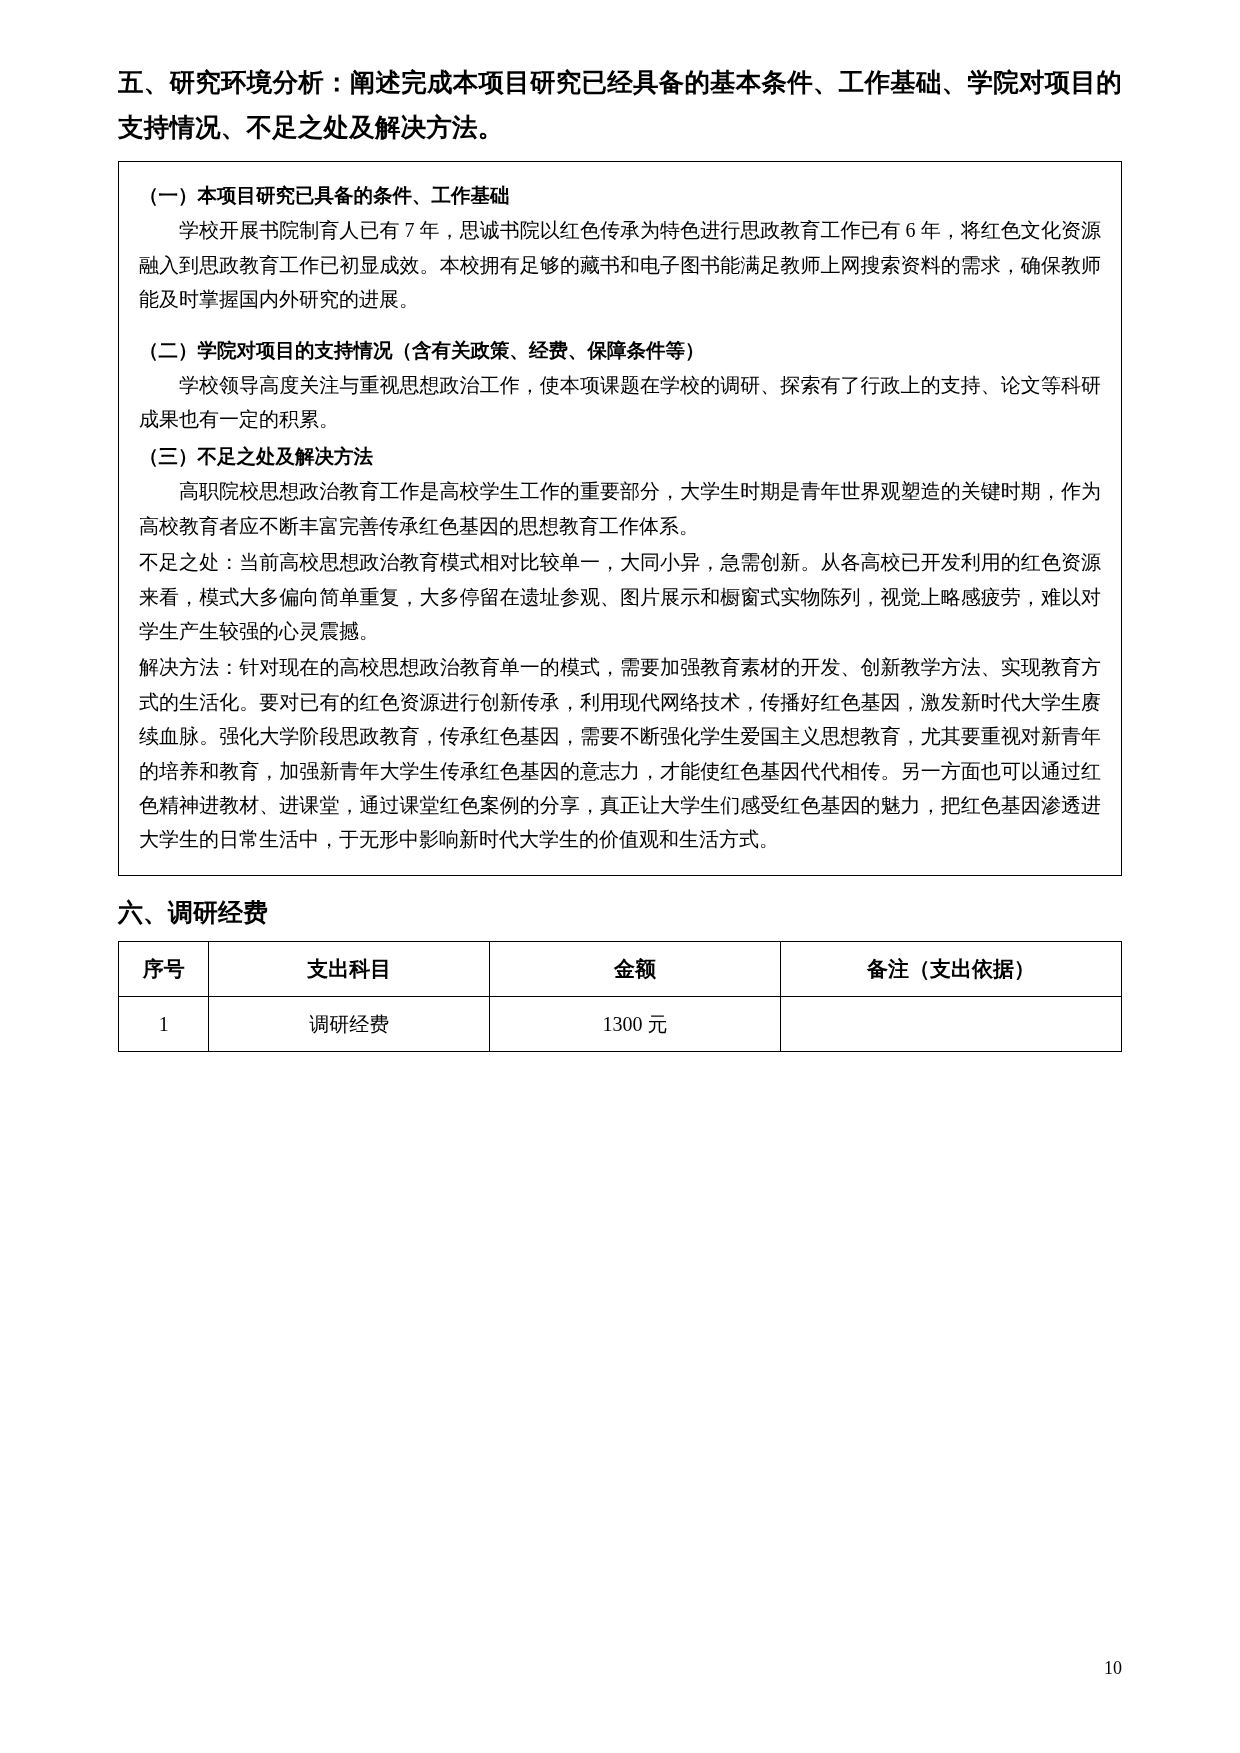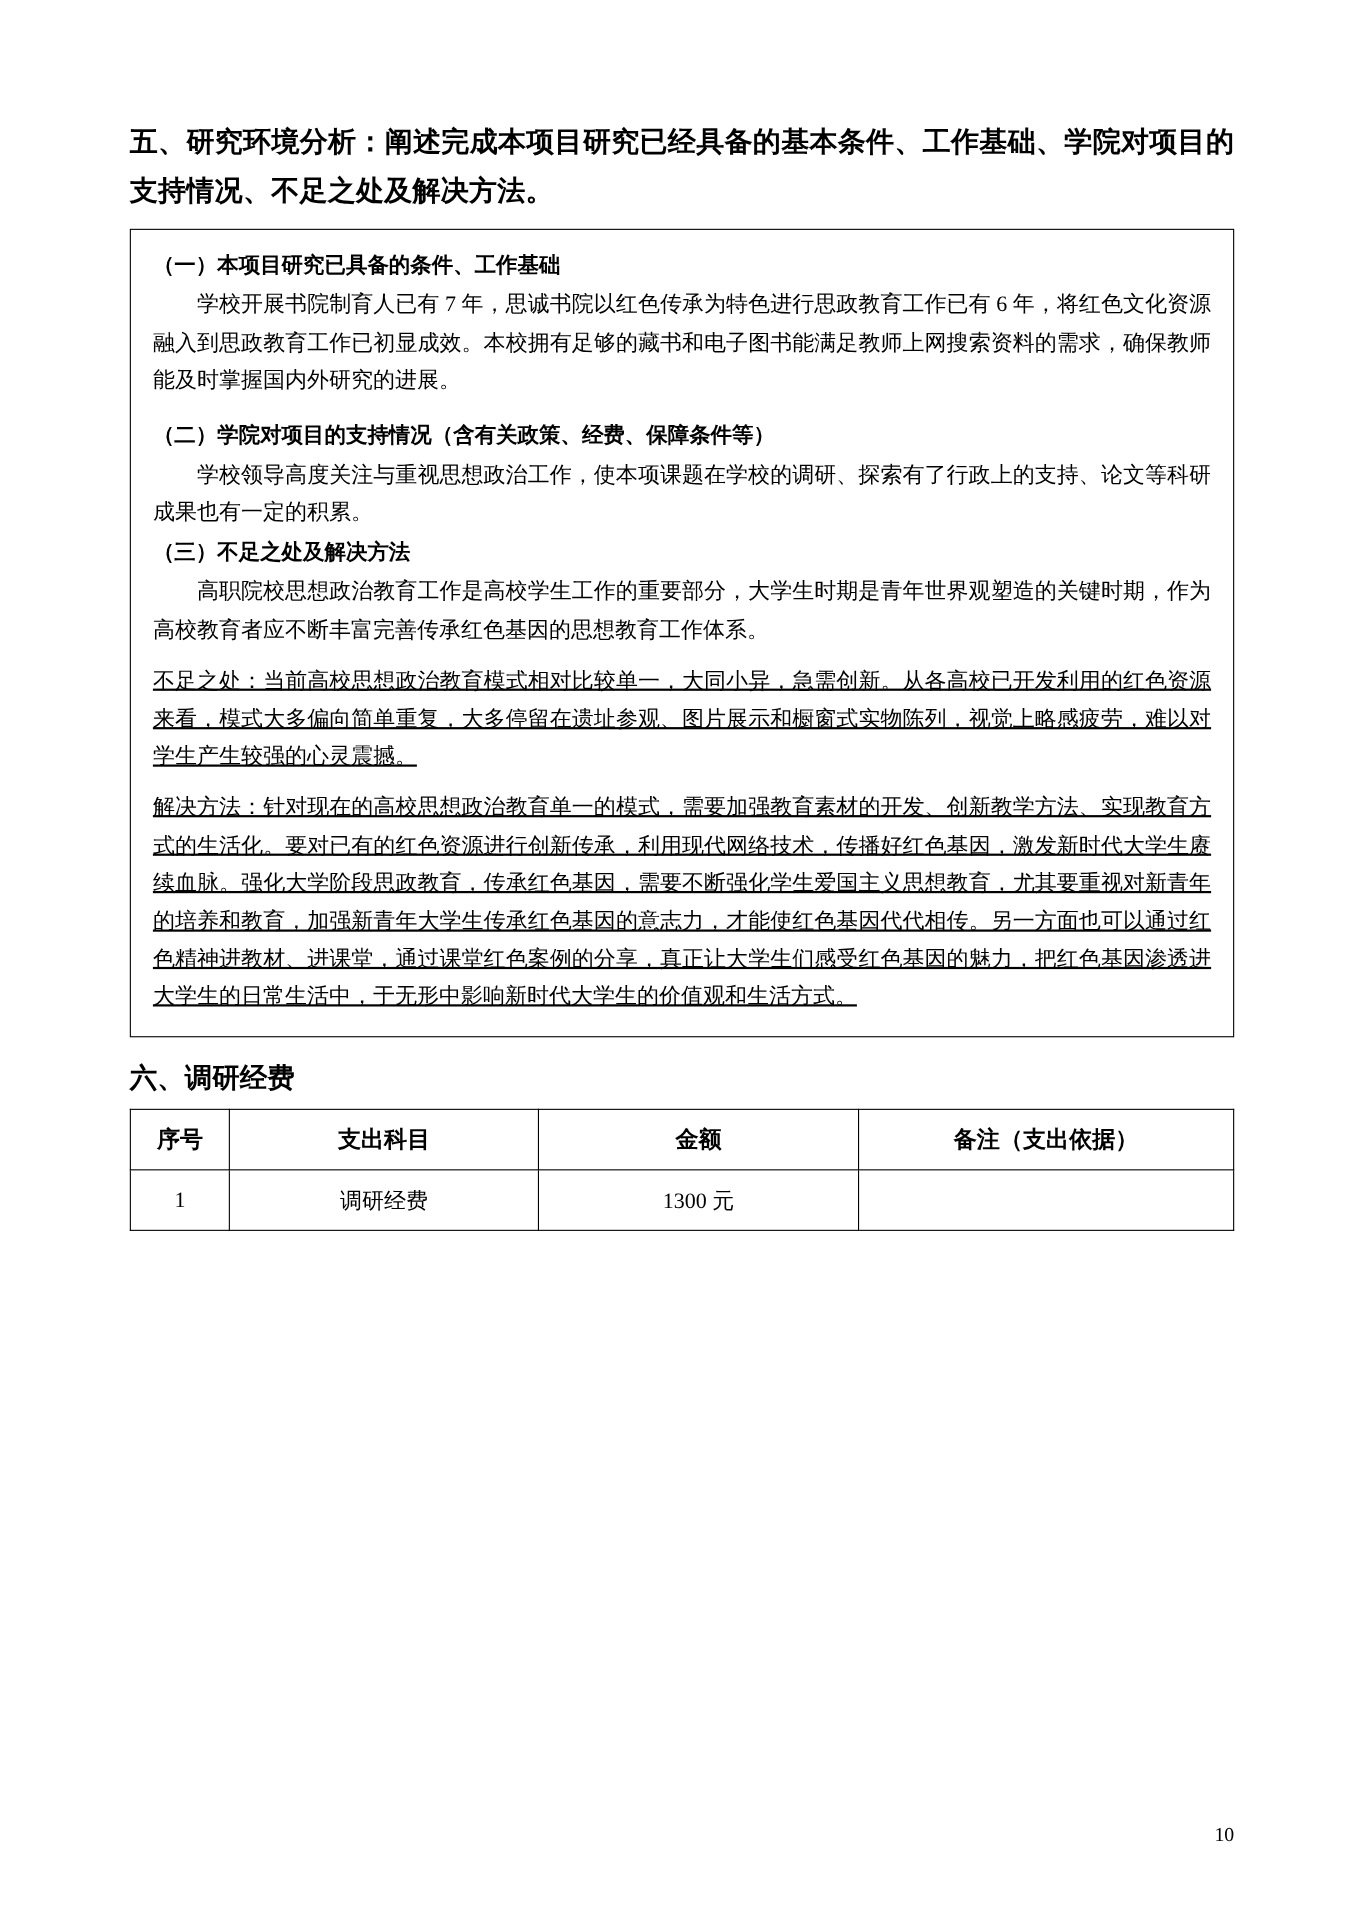--- a/index.html
+++ b/index.html
@@ -19,7 +19,7 @@
     width: 1240px;
     height: 1753px;
     box-sizing: border-box;
-    padding: 107px 118px 0 118px;
+    padding: 60px 118px 0 118px;
   }
   .section-heading {
     font-family: "DejaVu Sans", "Liberation Sans", sans-serif;

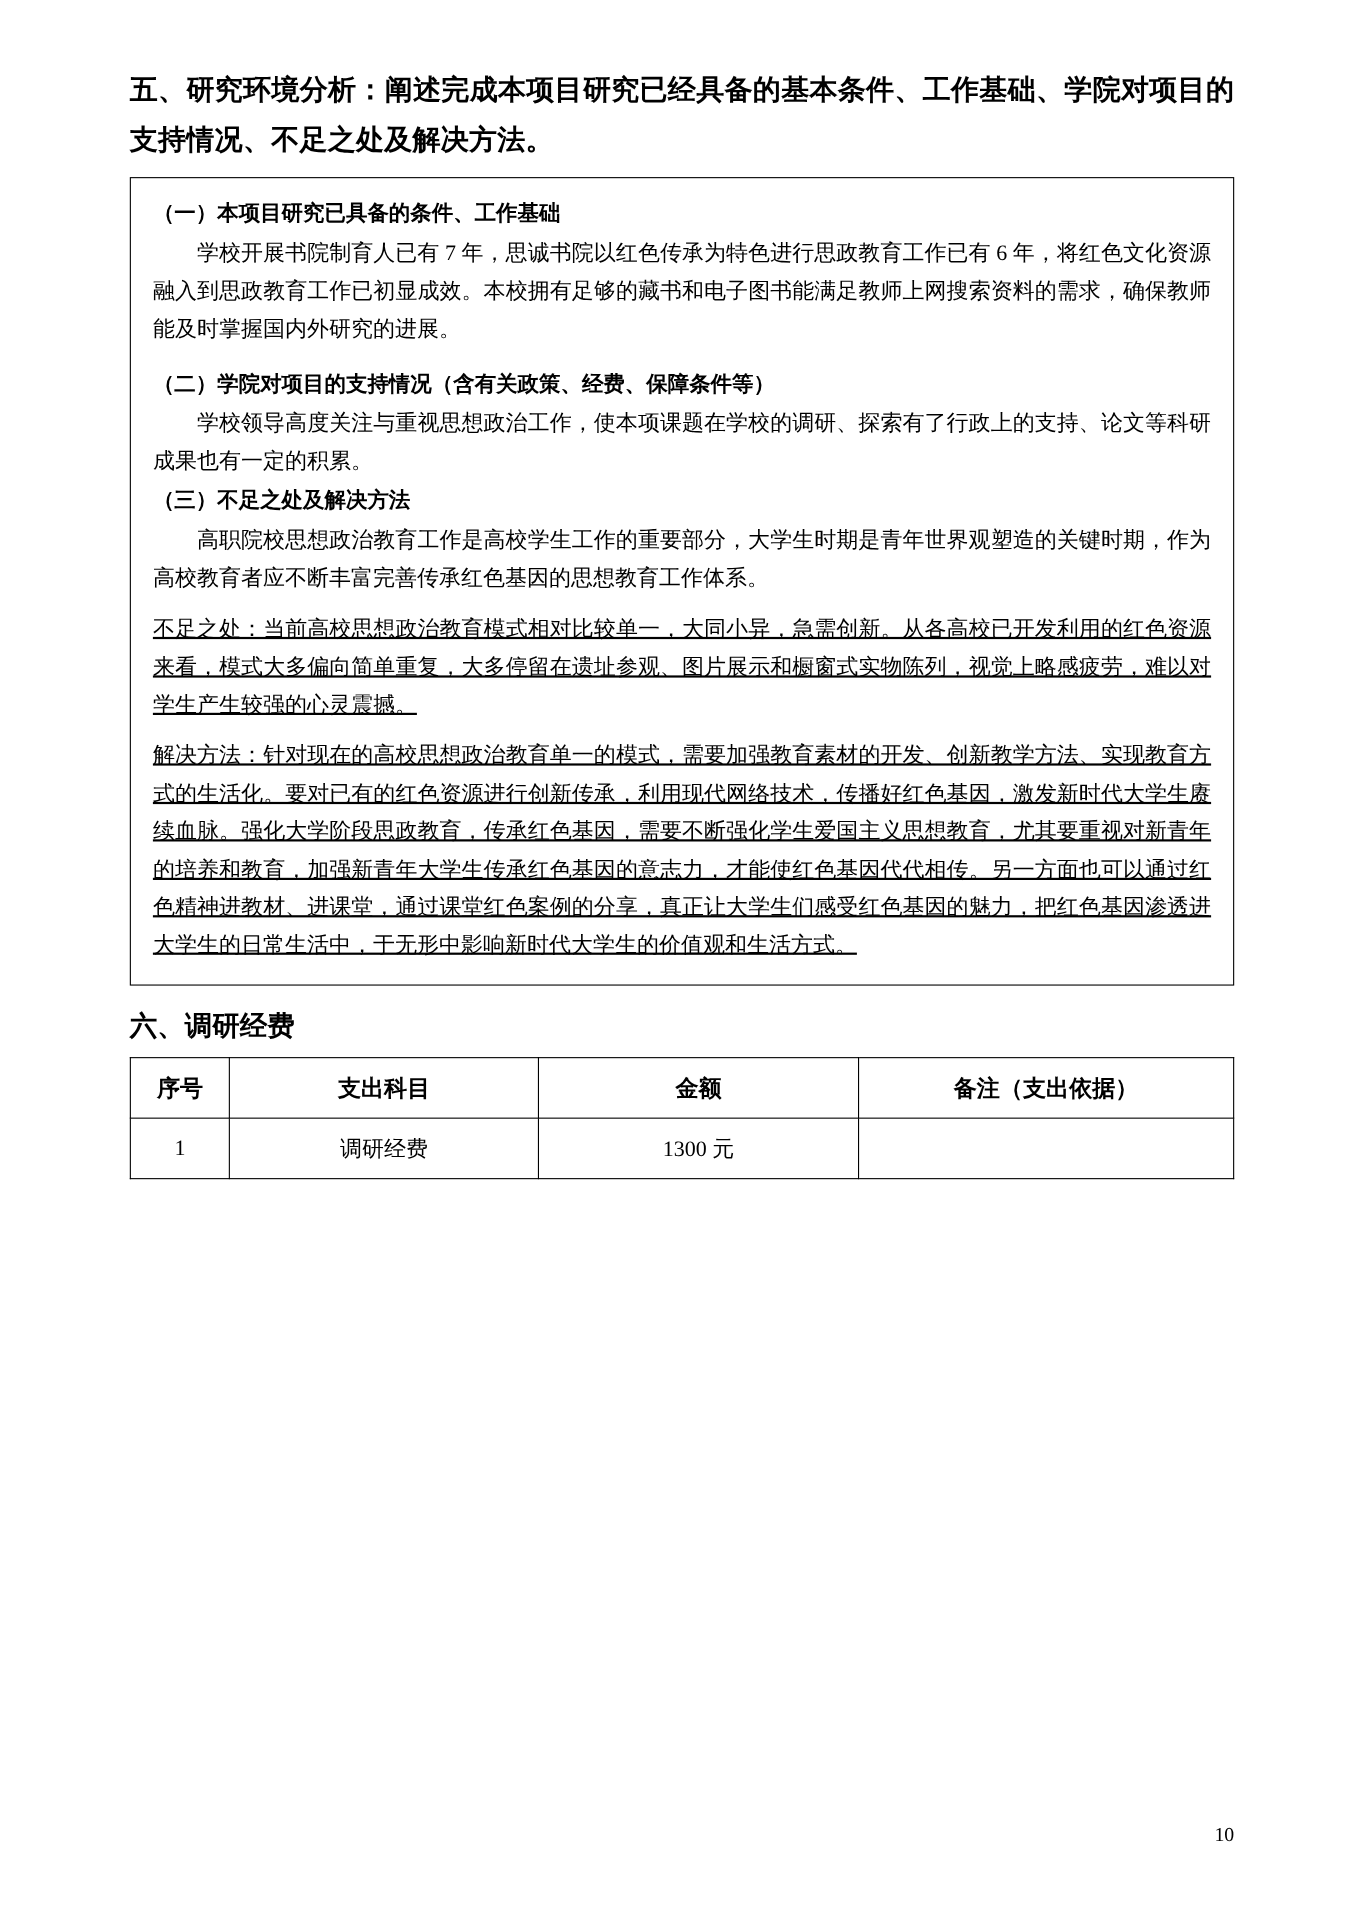--- a/index.html
+++ b/index.html
@@ -38,7 +38,7 @@
     margin-top: 6px;
   }
   .sub-heading {
-    font-family: Liberation Mono, monospace;
+    font-family: Liberation Sans, sans-serif;
     font-weight: bold;
     font-size: 19.5px;
     line-height: 1.62;

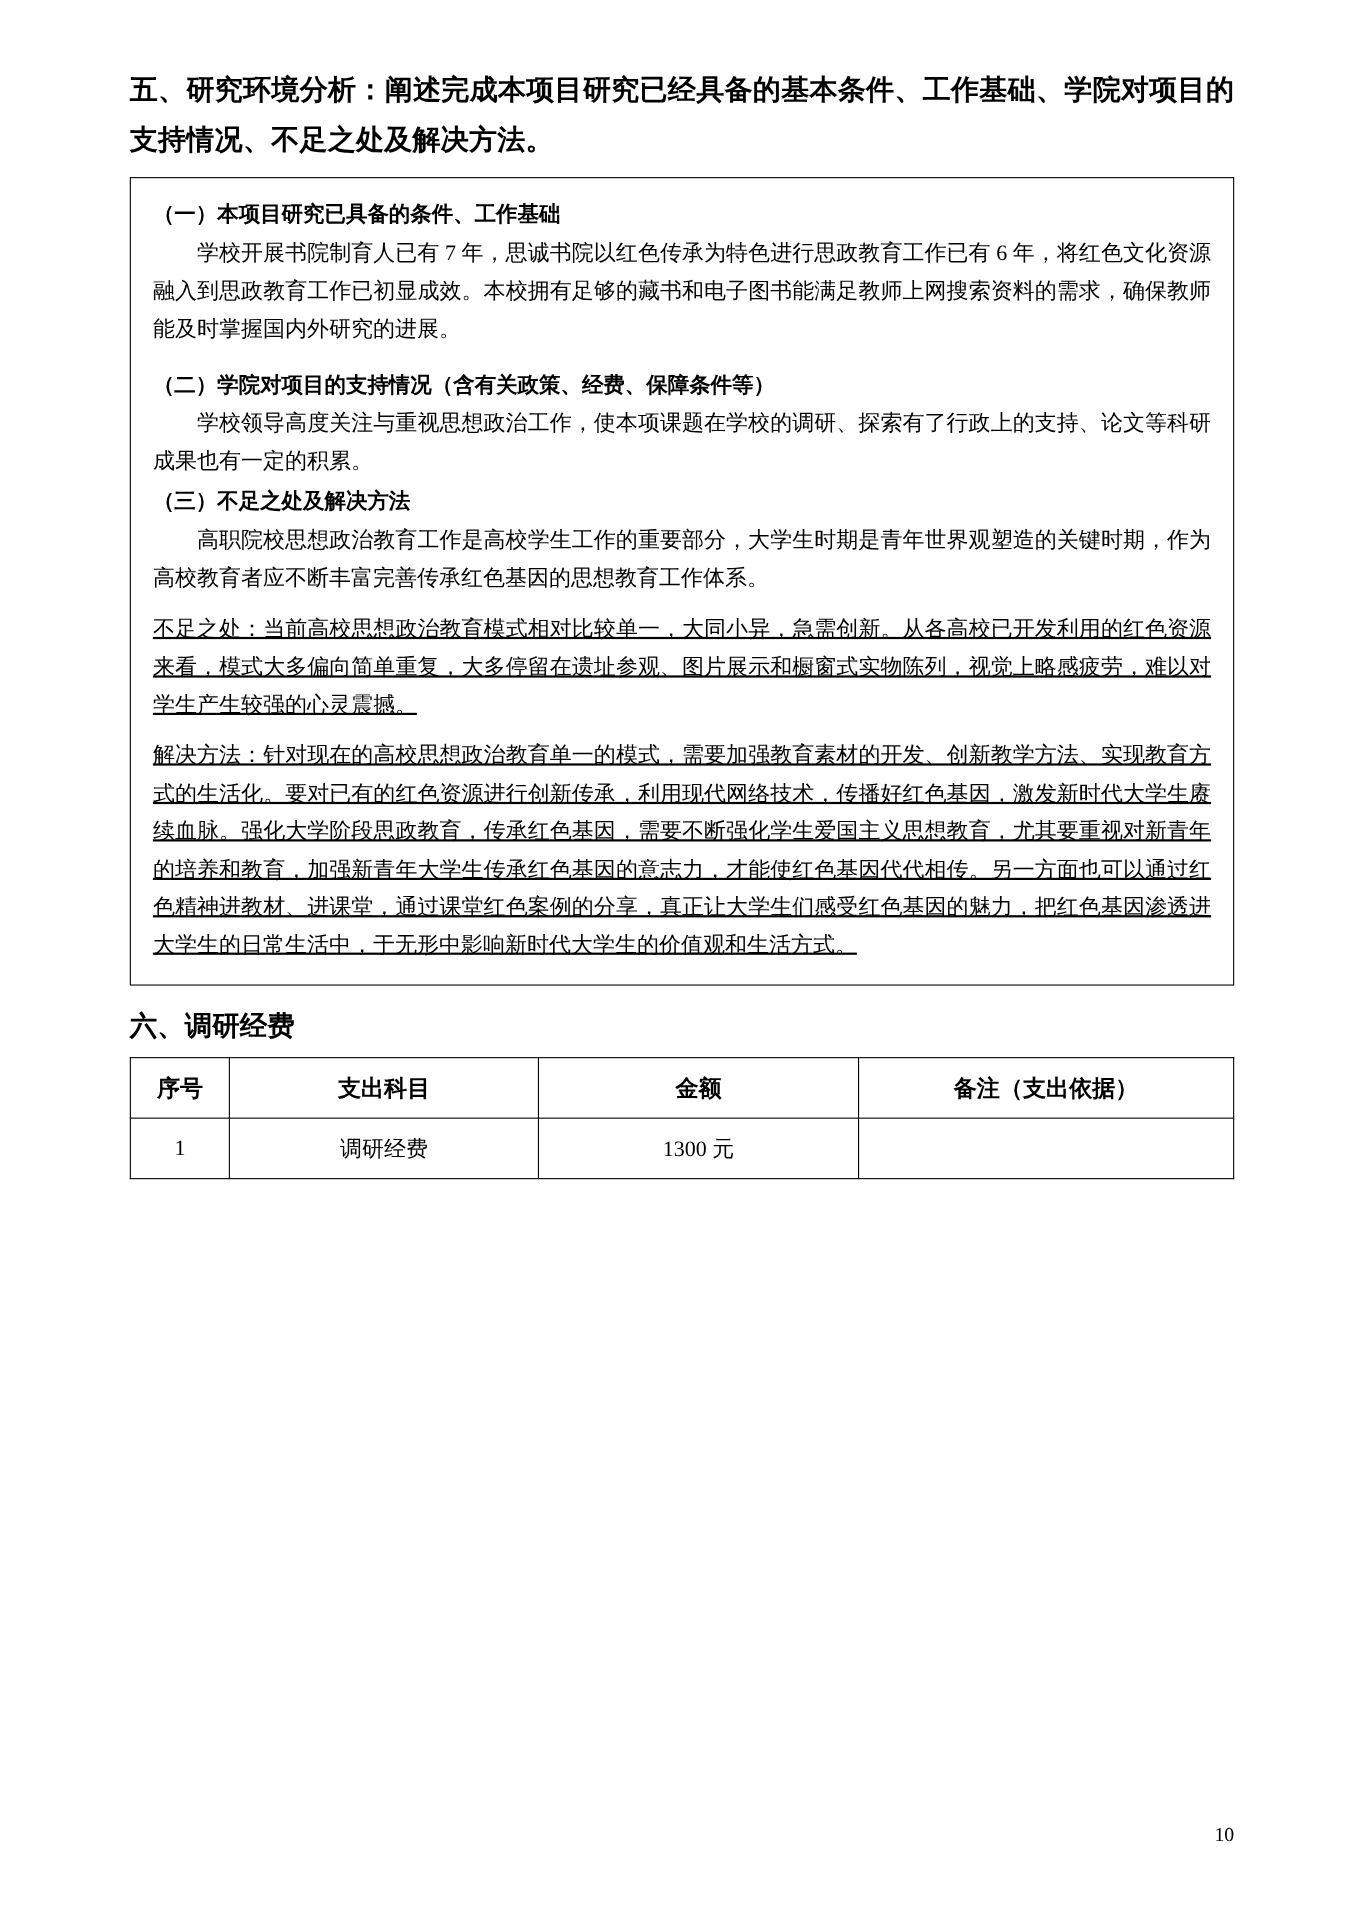--- a/index.html
+++ b/index.html
@@ -56,8 +56,7 @@
     text-indent: 0;
   }
   p.body-text + p.body-text {
-    margin-top: 12px;
-    text-decoration: underline;
+    margin-top: 2px;
   }
   .gap-sm { height: 10px; }
   .gap-xs { height: 4px; }

